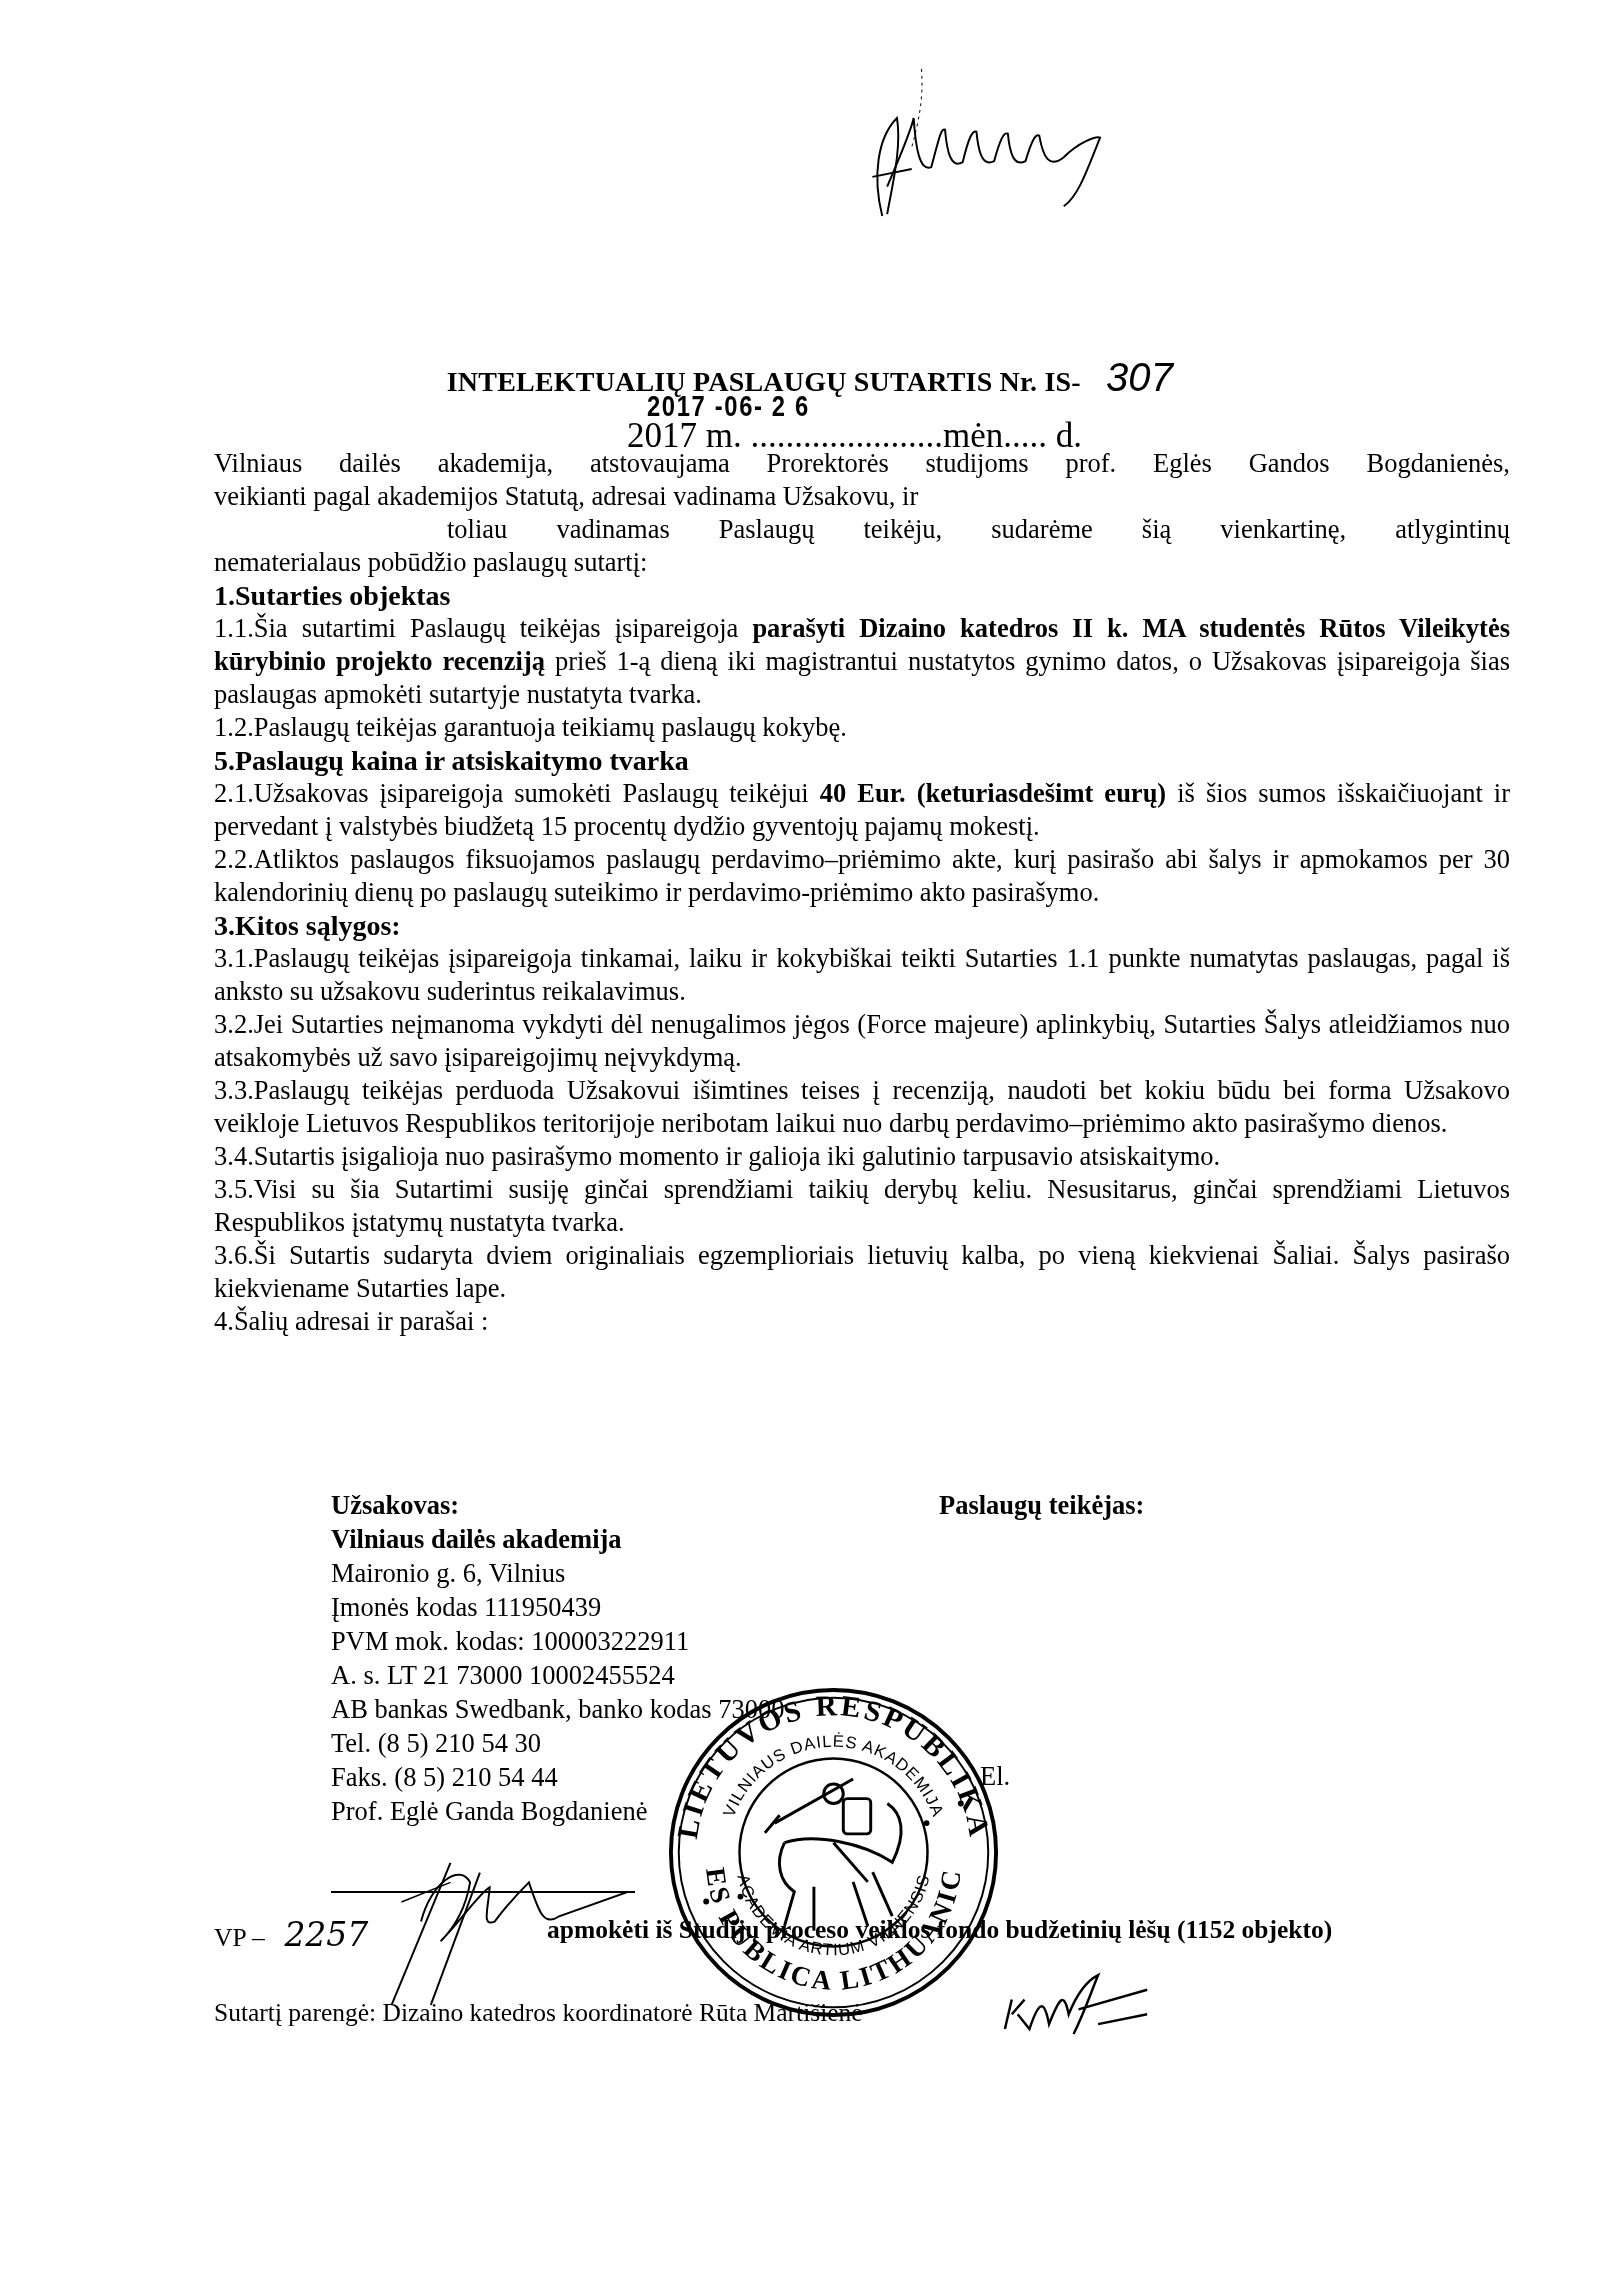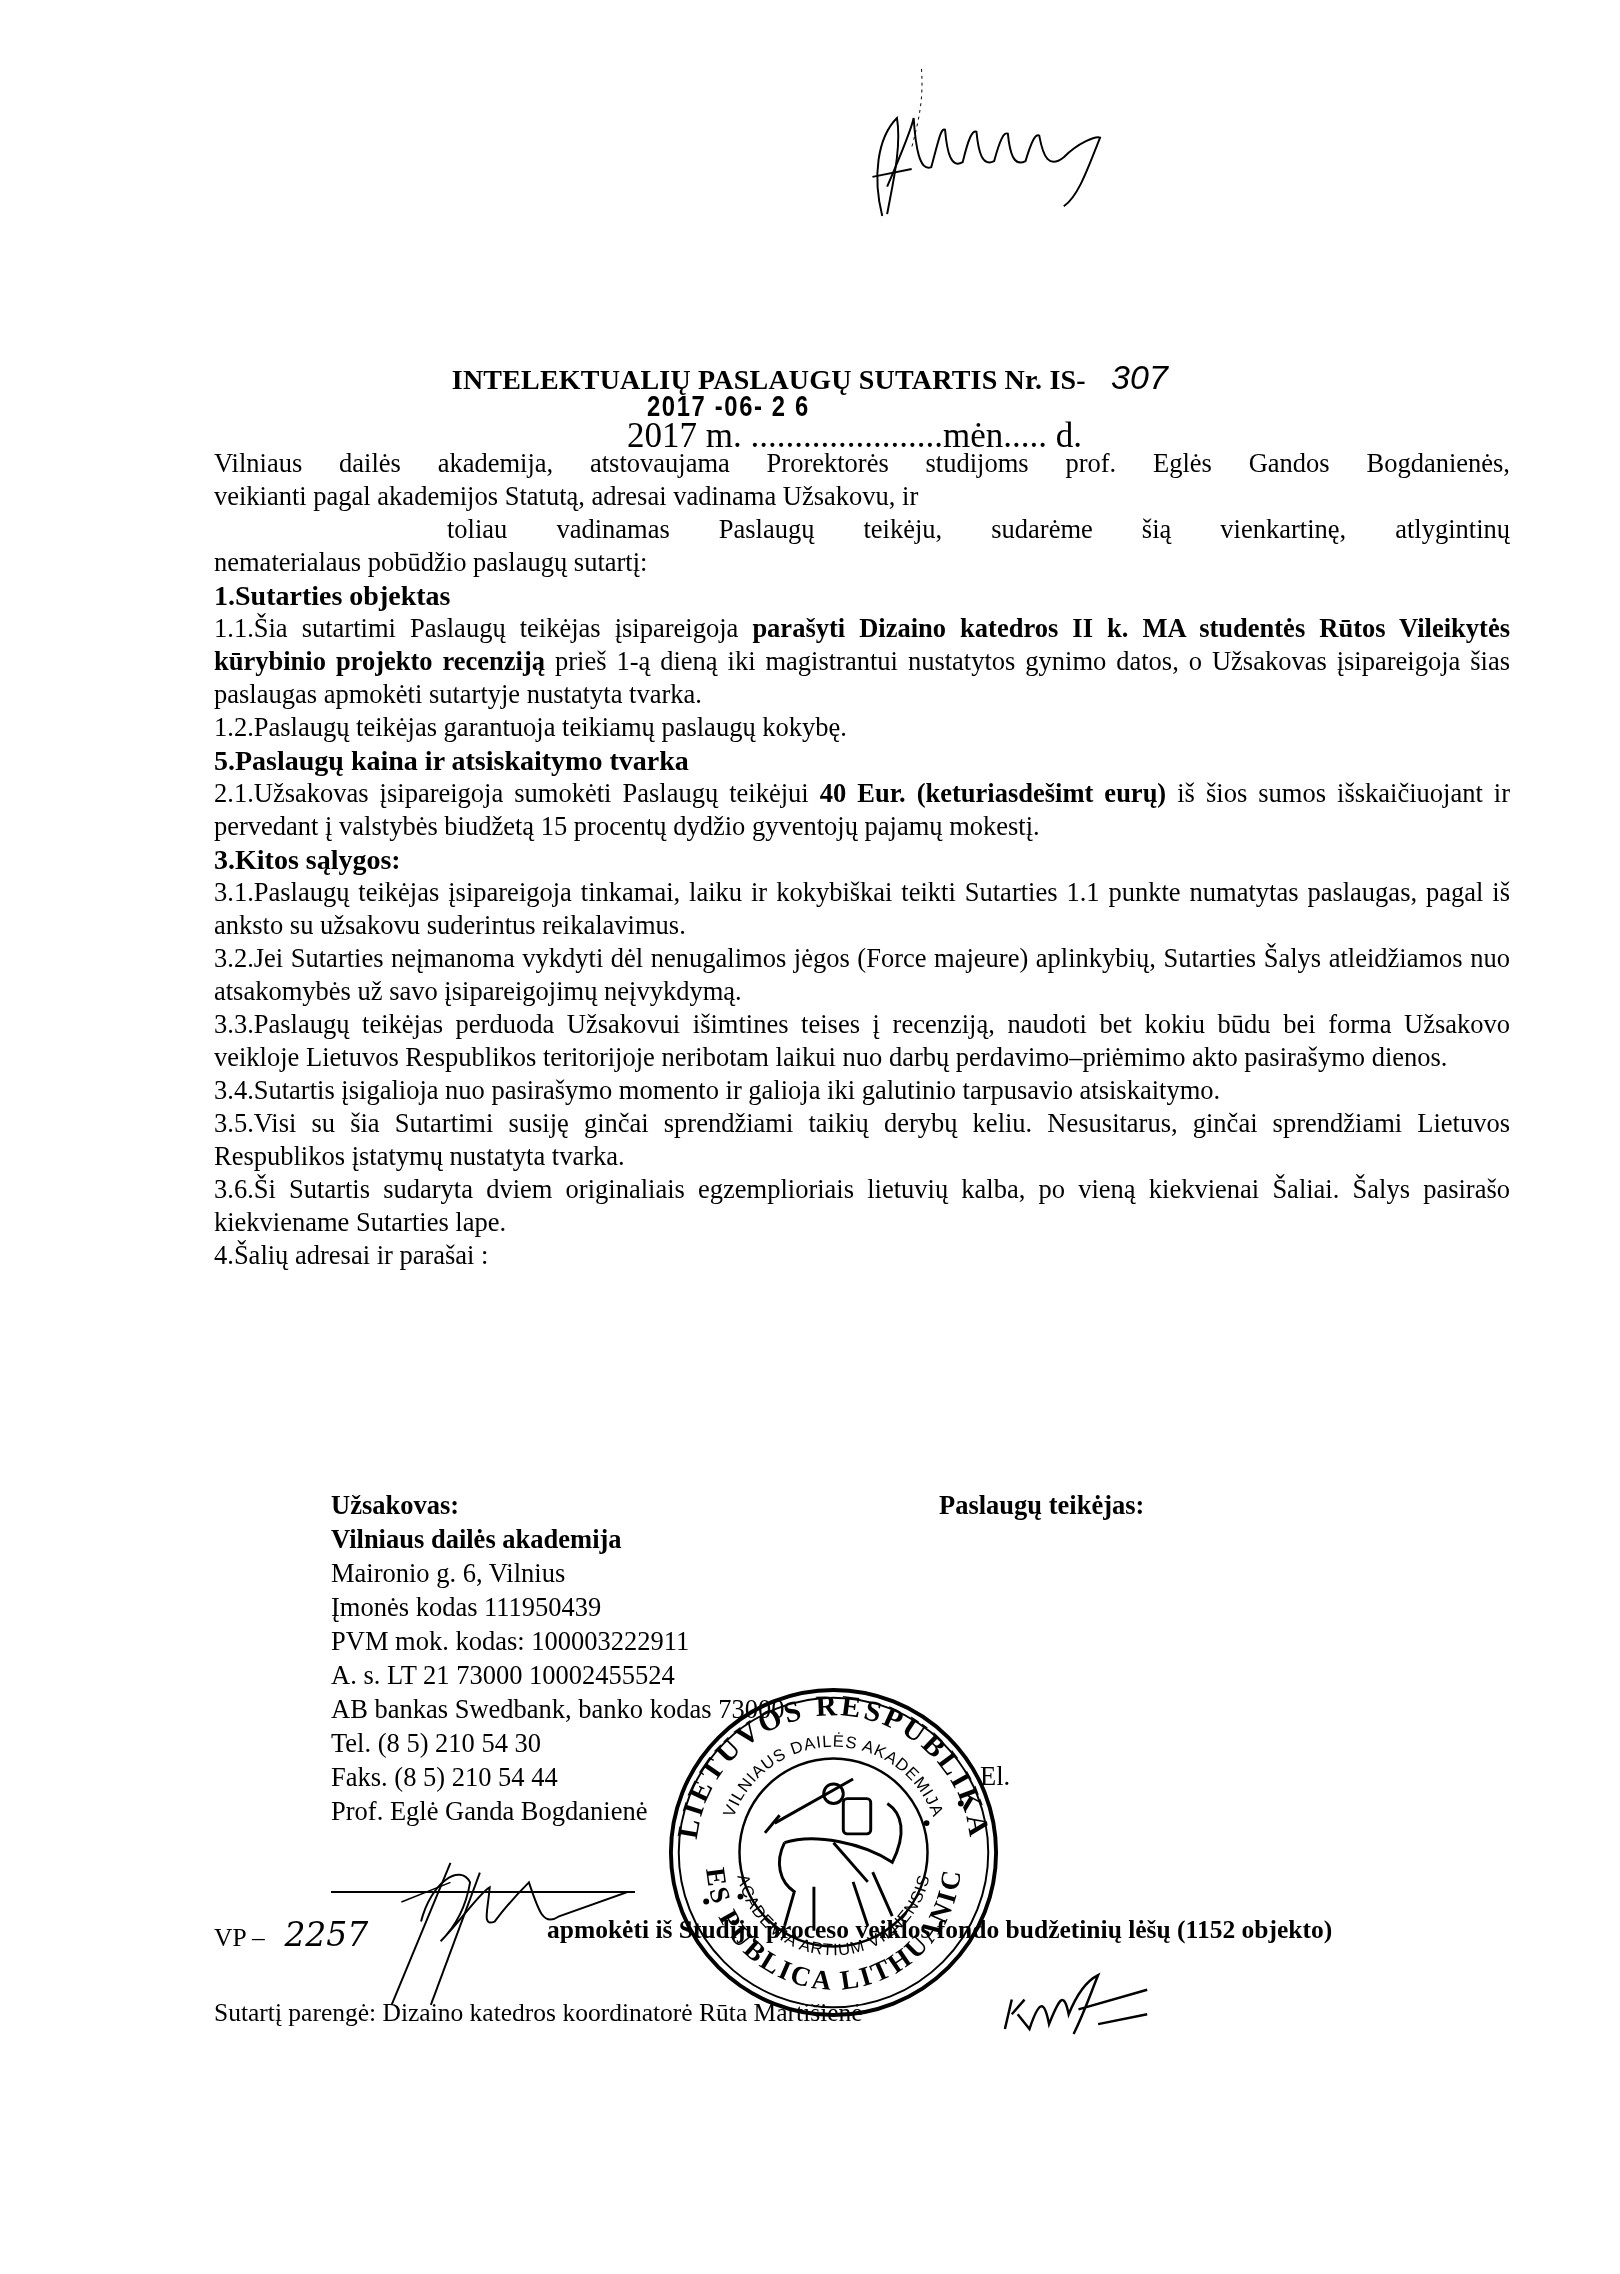--- a/index.html
+++ b/index.html
@@ -9,7 +9,7 @@
   .page-text { font-size:26.5px; line-height:33px; }
   .sig-top { left:843px; top:59px; width:314px; height:167px; }
   .title { left:0; width:1620px; top:361px; text-align:center; font-weight:bold; font-size:28px; letter-spacing:0.2px; }
-  .title .num { font-family:"Liberation Sans", sans-serif; font-weight:normal; font-style:italic; font-size:34px; margin-left:25px; }
+  .title .num { font-family:"Liberation Sans", sans-serif; font-weight:normal; font-style:italic; font-size:40px; margin-left:25px; }
   .date-stamp { left:647px; top:390px; font-family:"Liberation Sans", sans-serif; font-size:29px; font-weight:bold; transform:scaleX(0.82); transform-origin:left top; letter-spacing:2px; }
   .date-line { left:627px; top:416px; font-size:35px; }
   .body { left:214px; top:447px; width:1296px; }

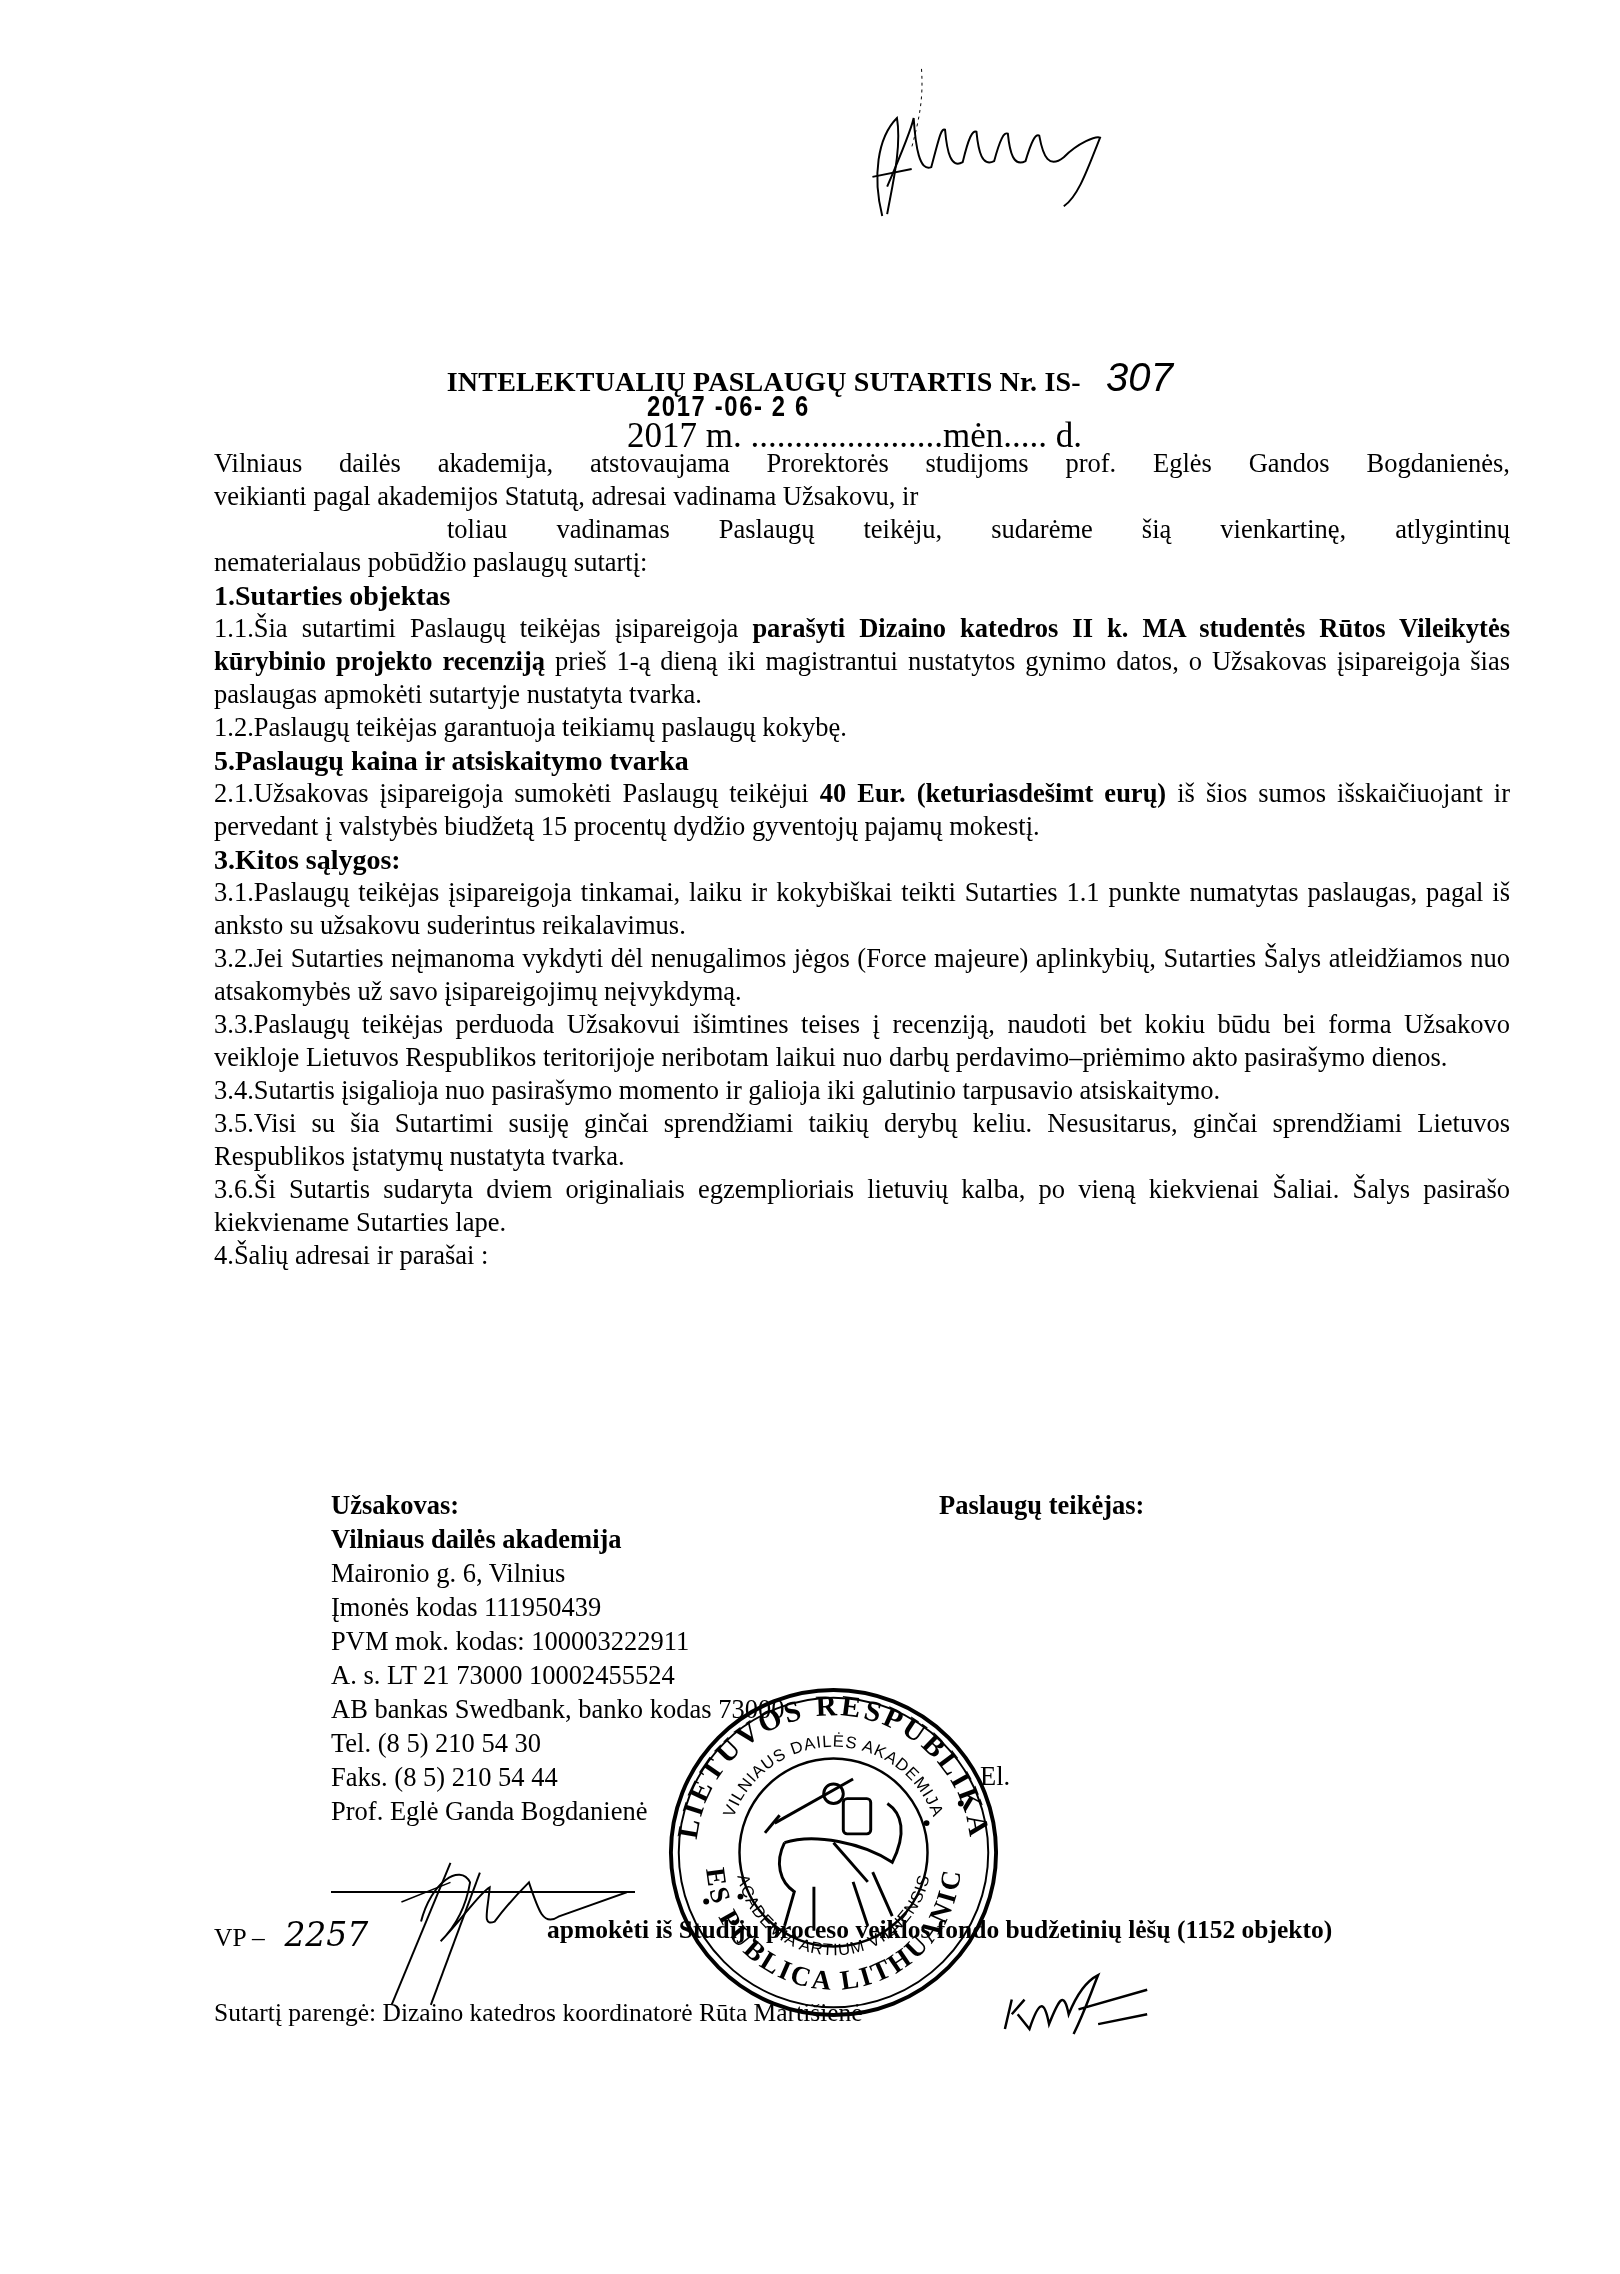--- a/index.html
+++ b/index.html
@@ -59,6 +59,7 @@
 
   <h2>5.Paslaugų kaina ir atsiskaitymo tvarka</h2>
   <p><span>2.1.Užsakovas įsipareigoja sumokėti Paslaugų teikėjui </span><span class="b">40 Eur. (keturiasdešimt eurų)</span><span> iš šios sumos išskaičiuojant ir pervedant į valstybės biudžetą 15 procentų dydžio gyventojų pajamų mokestį.</span></p>
+  <p>2.2.Atliktos paslaugos fiksuojamos paslaugų perdavimo–priėmimo akte, kurį pasirašo abi šalys ir apmokamos per 30 kalendorinių dienų po paslaugų suteikimo ir perdavimo-priėmimo akto pasirašymo.</p>
 
   <h2>3.Kitos sąlygos:</h2>
   <p>3.1.Paslaugų teikėjas įsipareigoja tinkamai, laiku ir kokybiškai teikti Sutarties 1.1 punkte numatytas paslaugas, pagal iš anksto su užsakovu suderintus reikalavimus.</p>

